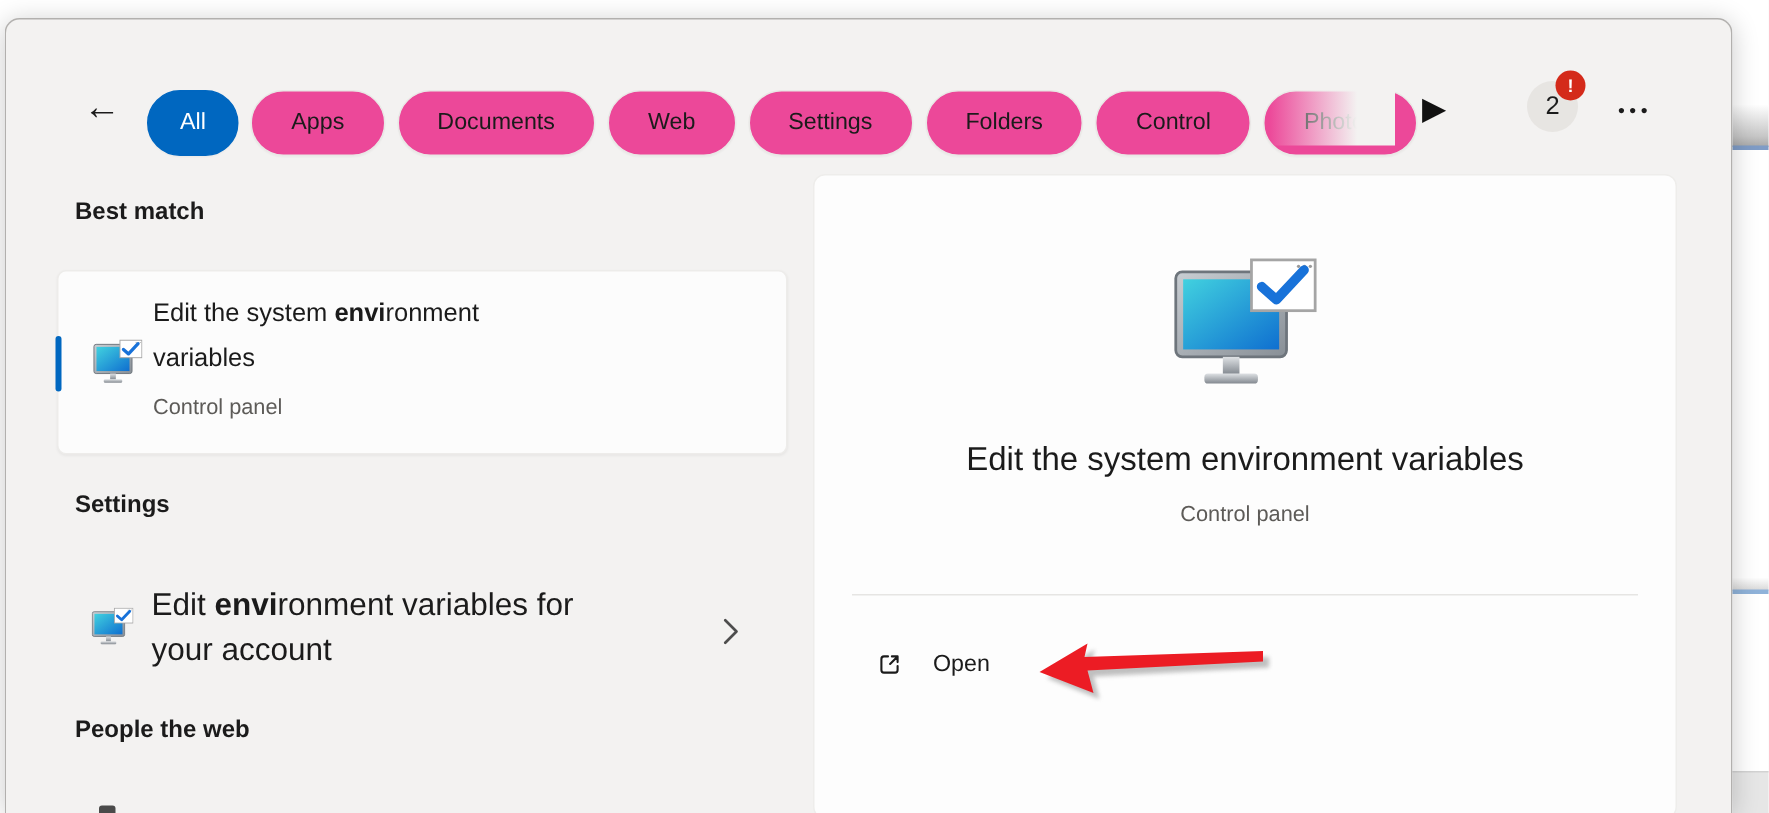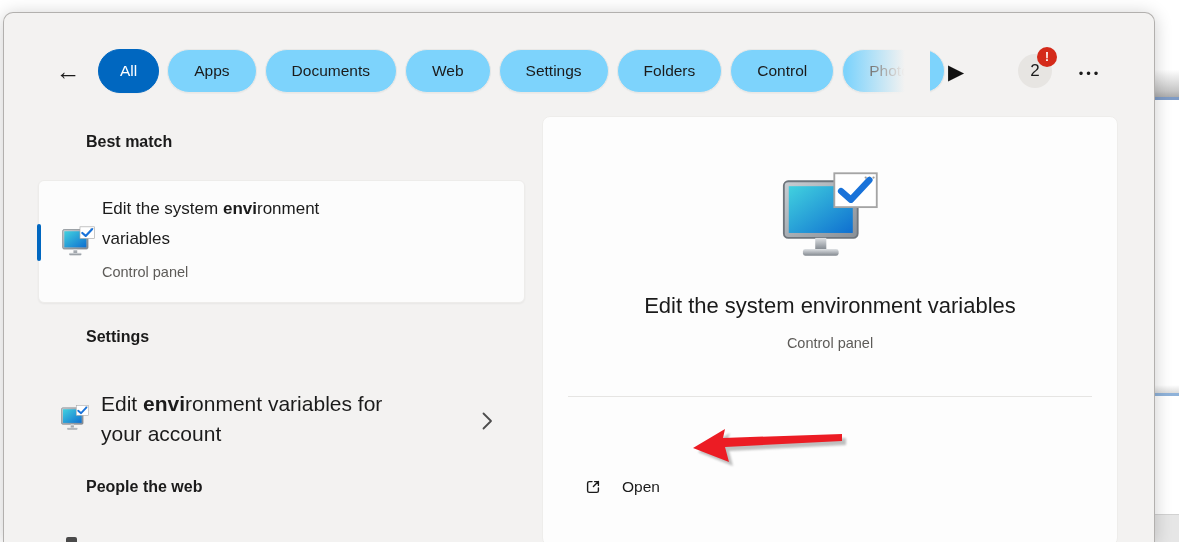--- a/index.html
+++ b/index.html
@@ -25,7 +25,7 @@
   .back-btn{position:absolute;left:46px;top:42px;width:36px;height:32px;
     display:flex;align-items:center;justify-content:center;
     font-size:25px;color:#1b1b1b;cursor:pointer;line-height:1;}
-  .tabs-row{position:absolute;left:94px;top:36px;height:44px;display:flex;gap:8px;align-items:flex-start;}
+  .tabs-row{position:absolute;left:94px;top:47px;height:44px;display:flex;gap:8px;align-items:flex-start;}
   .tab-pill{height:44px;display:inline-flex;align-items:center;justify-content:center;
     padding:0 26px;border-radius:22px;background:#7dd3fc;border:1px solid #e9e8e6;
     font-size:15.5px;color:#1b1b1b;white-space:nowrap;cursor:pointer;

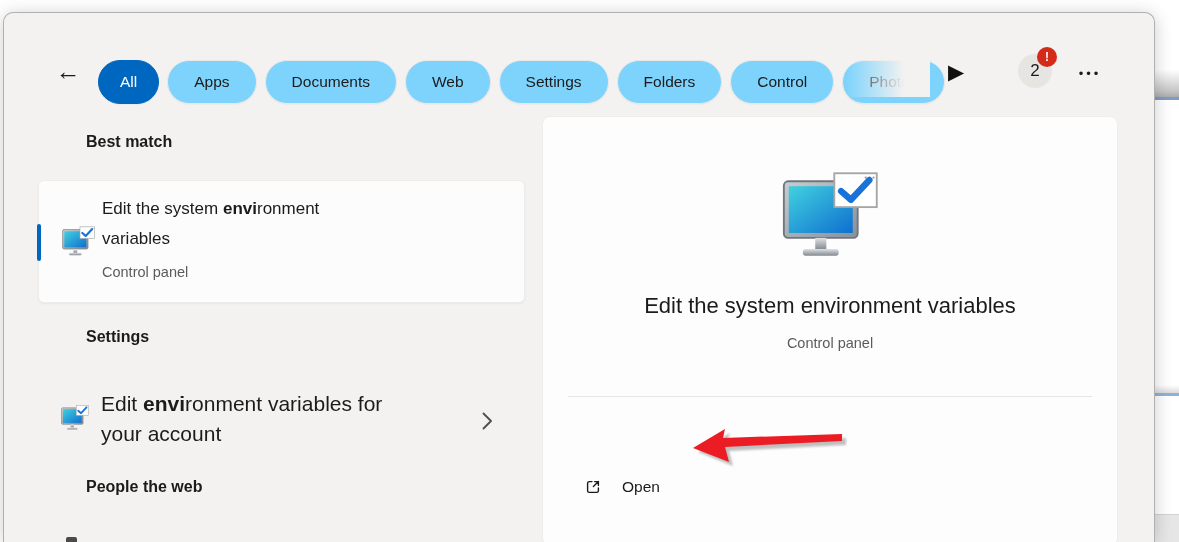--- a/index.html
+++ b/index.html
@@ -27,7 +27,7 @@
     font-size:25px;color:#1b1b1b;cursor:pointer;line-height:1;}
   .tabs-row{position:absolute;left:94px;top:47px;height:44px;display:flex;gap:8px;align-items:flex-start;}
   .tab-pill{height:44px;display:inline-flex;align-items:center;justify-content:center;
-    padding:0 26px;border-radius:22px;background:#7dd3fc;border:1px solid #e9e8e6;
+    padding:0 26px;border-radius:22px;background:#ec4899;border:1px solid #e9e8e6;
     font-size:15.5px;color:#1b1b1b;white-space:nowrap;cursor:pointer;
     box-shadow:0 1px 1px rgba(0,0,0,.03);}
   .tab-pill.selected{background:#0067c0;border-color:#0067c0;color:#ffffff;padding:0 21px;}

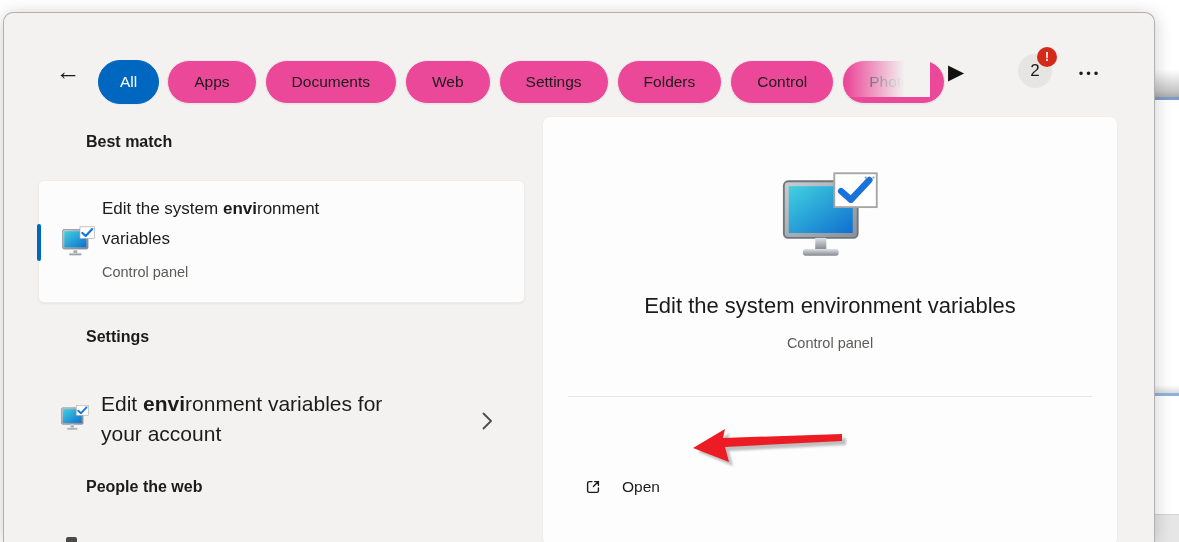--- a/index.html
+++ b/index.html
@@ -46,7 +46,7 @@
     font-size:13px;letter-spacing:3px;color:#1b1b1b;cursor:pointer;}
 
   
-  .section-header{position:absolute;left:46px;font-size:16px;font-weight:700;color:#1b1b1b;margin-left:36px;}
+  .section-header{position:absolute;left:46px;font-size:16px;font-weight:700;color:#1b1b1b;}
   .hdr-best{top:120px;}
   .hdr-settings{top:315px;}
   .hdr-web{top:465px;}

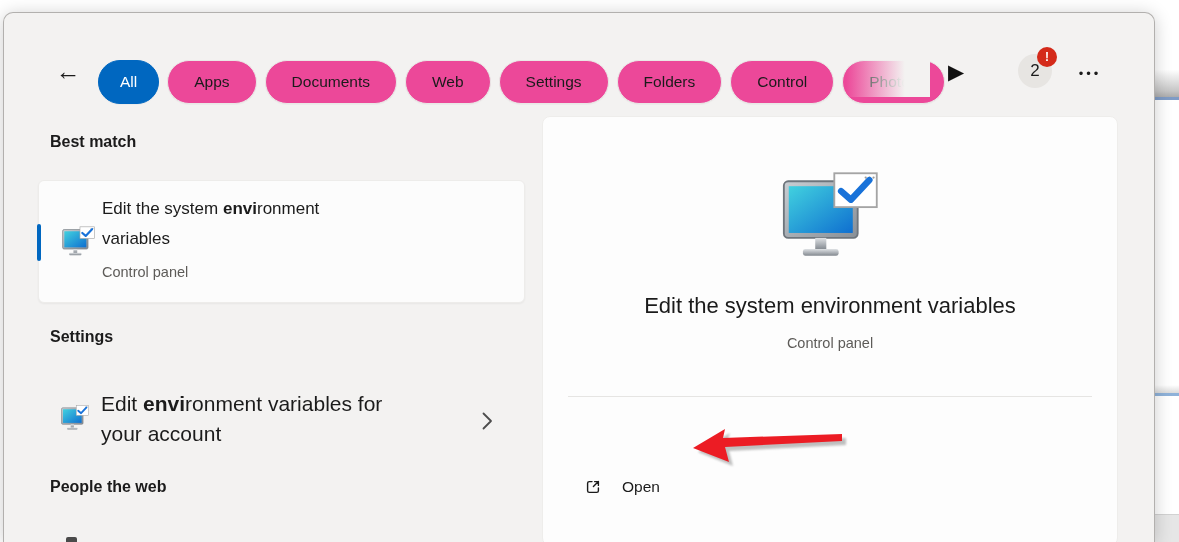--- a/index.html
+++ b/index.html
@@ -81,7 +81,7 @@
     font-size:14.5px;color:#5d5b58;}
   .preview-divider{position:absolute;left:25px;right:25px;top:279px;height:1px;background:#e6e5e3;}
   .open-row{position:absolute;left:40px;top:312px;height:28px;display:flex;
-    align-items:center;gap:19px;cursor:pointer;margin-top:44px;}
+    align-items:center;gap:19px;cursor:pointer;}
   .open-label{font-size:15.5px;color:#1b1b1b;}
   .anno-arrow{position:absolute;left:146px;top:302px;pointer-events:none;}
 

